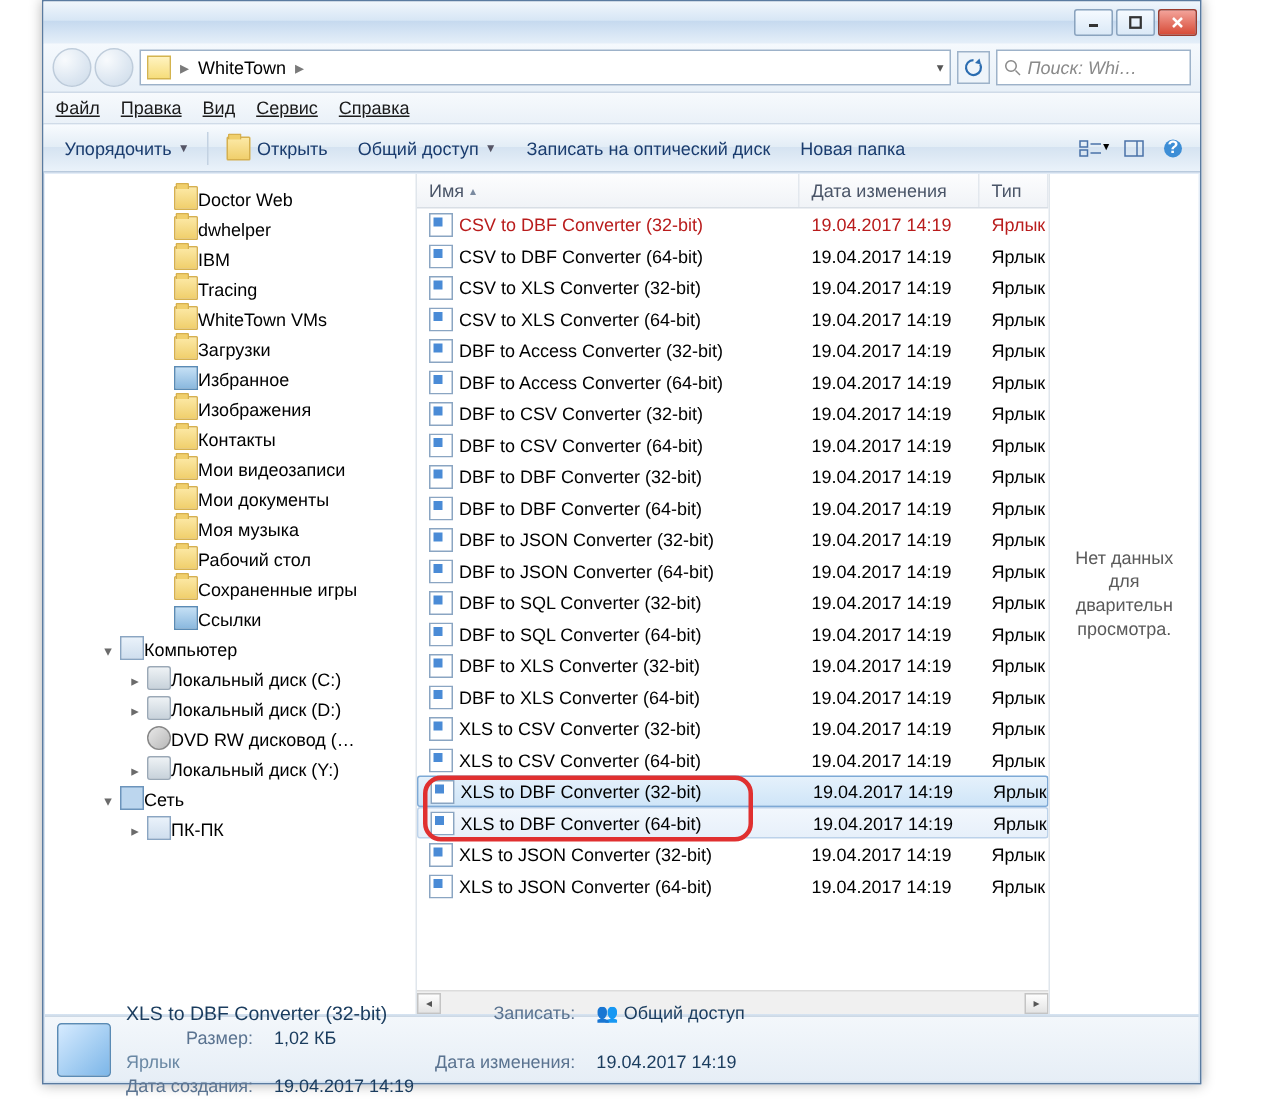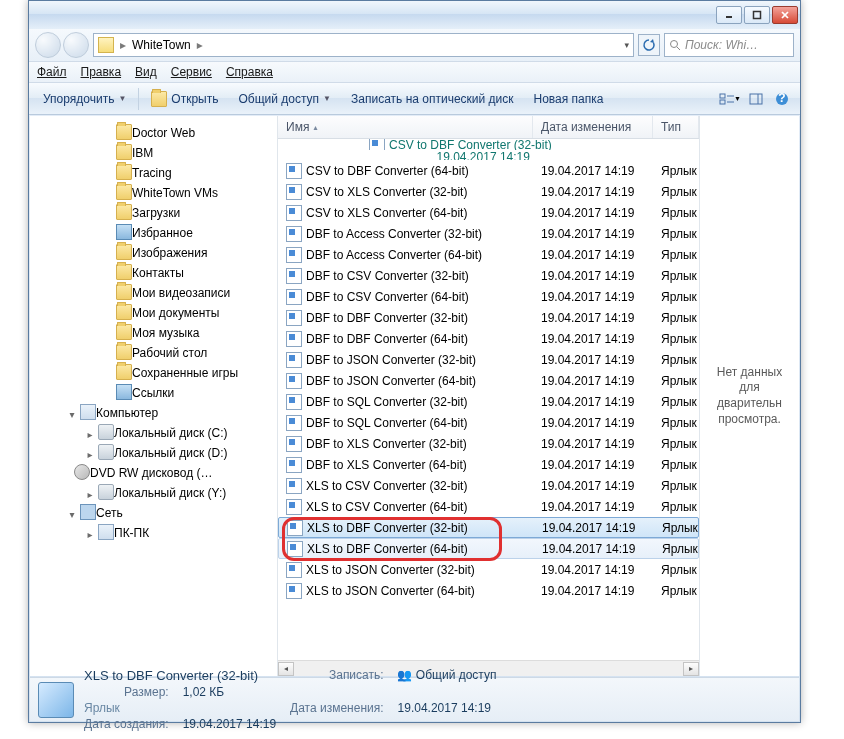--- a/index.html
+++ b/index.html
@@ -184,6 +184,11 @@
         <div class="tnode" style="padding-left: 70px;">
           <span class="exp"></span>
           <span class="ticon fold"></span>
+          <span>dwhelper</span>
+        </div>
+        <div class="tnode" style="padding-left: 70px;">
+          <span class="exp"></span>
+          <span class="ticon fold"></span>
           <span>IBM</span>
         </div>
         <div class="tnode" style="padding-left: 70px;">

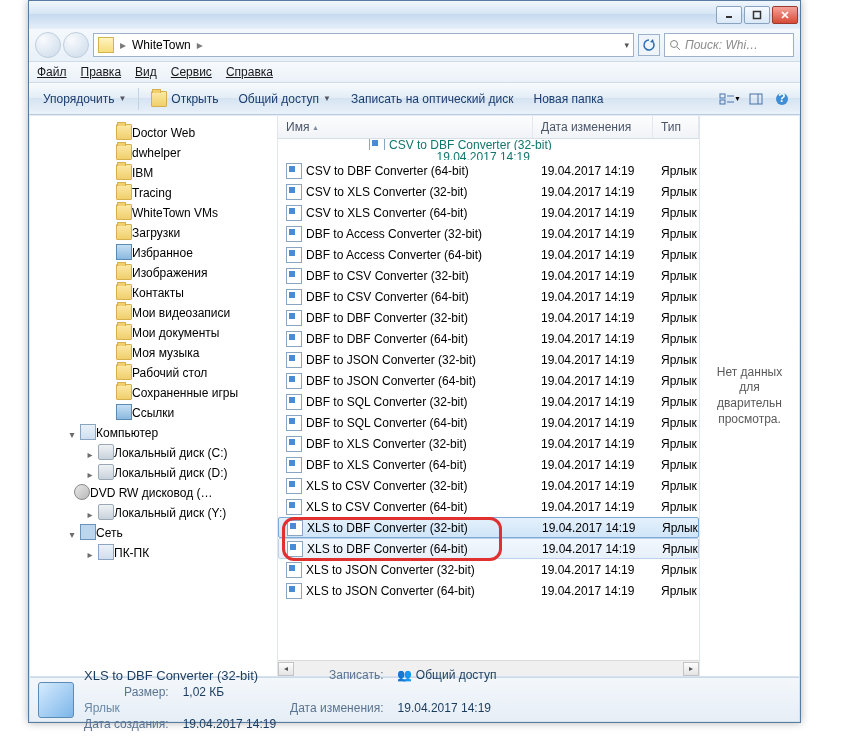--- a/index.html
+++ b/index.html
@@ -52,7 +52,7 @@
 .frow .c.n{width:255px; display:flex; align-items:center; gap:4px;}
 .frow .c.d{width:120px;}
 .frow .c.t{flex:1;}
-.frow.dim{color:#0f766e;flex-direction:column;}
+.frow.dim{color:#b91c1c;}
 .frow.sel{background:linear-gradient(to bottom,#e5f1fb,#cfe5f8); border:1px solid #7da9d6; border-radius:2px; height:21px;}
 .frow.sel2{background:linear-gradient(to bottom,#f2f7fd,#e7f0fa); border:1px solid #bcd2ea; border-radius:2px; height:21px;}
 .roundmark{position:absolute; border:3px solid #e03030; border-radius:12px; pointer-events:none; z-index:5;}

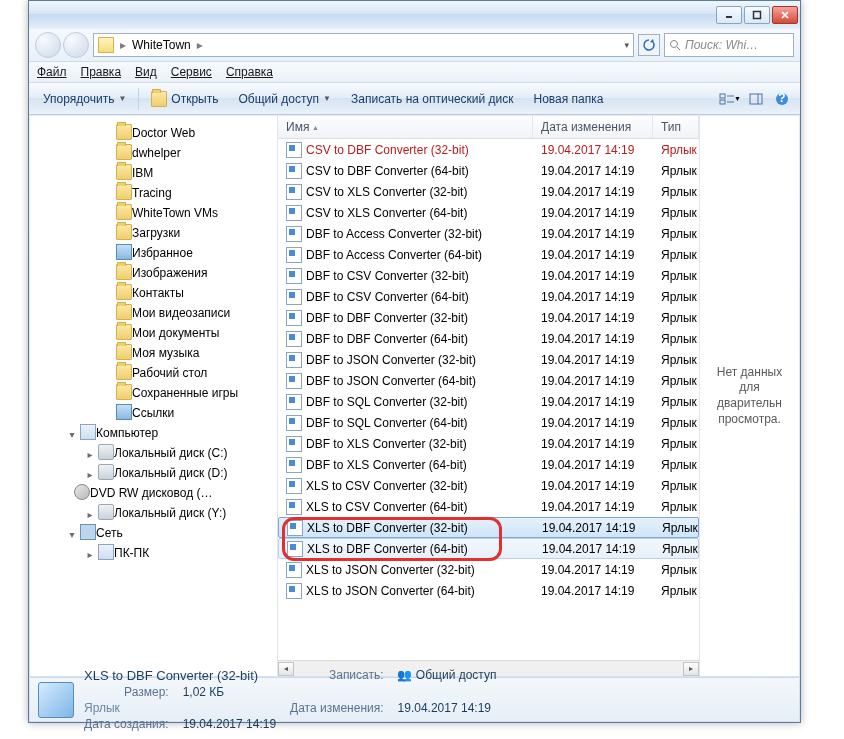--- a/index.html
+++ b/index.html
@@ -266,7 +266,7 @@
           <span class="ticon drive"></span>
           <span>Локальный диск (D:)</span>
         </div>
-        <div class="tnode" style="padding-left: 28px;">
+        <div class="tnode" style="padding-left: 52px;">
           <span class="exp"></span>
           <span class="ticon dvd"></span>
           <span>DVD RW дисковод (…</span>

